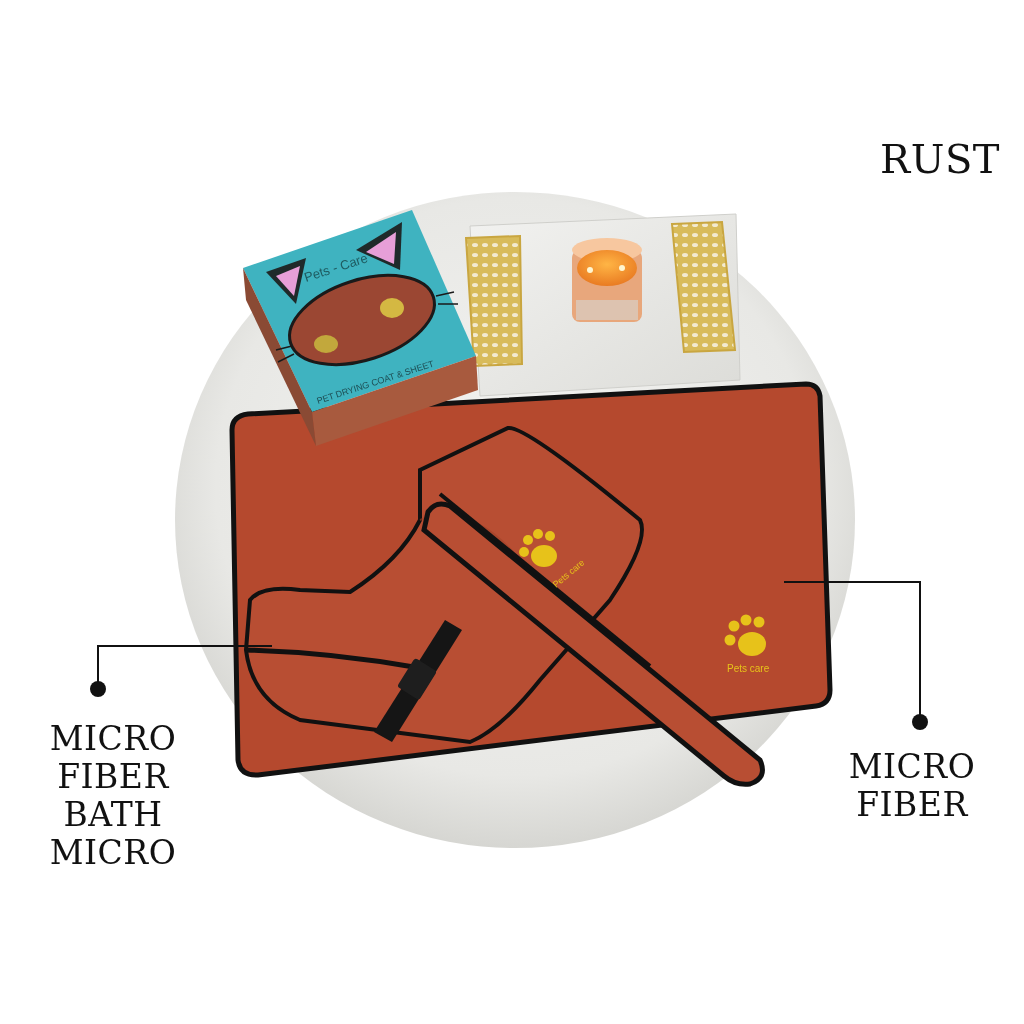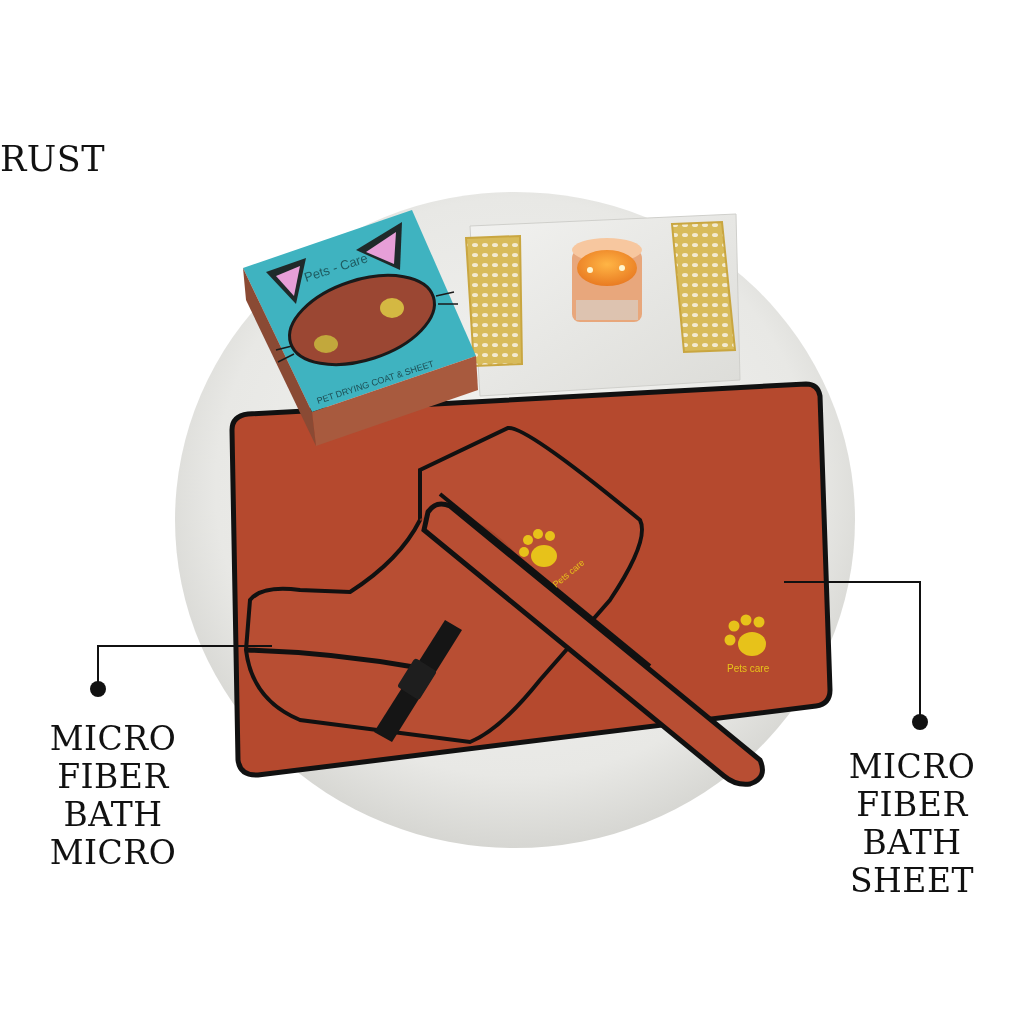--- a/index.html
+++ b/index.html
@@ -5,7 +5,7 @@
   html,body{margin:0;padding:0;background:#ffffff;}
   #stage{position:relative;width:1024px;height:1024px;overflow:hidden;background:#fff;font-family:"DejaVu Serif","Liberation Serif",serif;}
   .label{position:absolute;color:#111;text-align:center;line-height:38px;font-size:33px;letter-spacing:0.5px;}
-  #title{left:0;width:1000px;top:140px;text-align:left;font-size:35px;}
+  #title{left:0;width:1000px;top:140px;text-align:right;font-size:40px;}
   #coat-label{left:0;top:720px;width:226px;}
   #sheet-label{left:800px;top:748px;width:224px;}
   svg{position:absolute;left:0;top:0;}

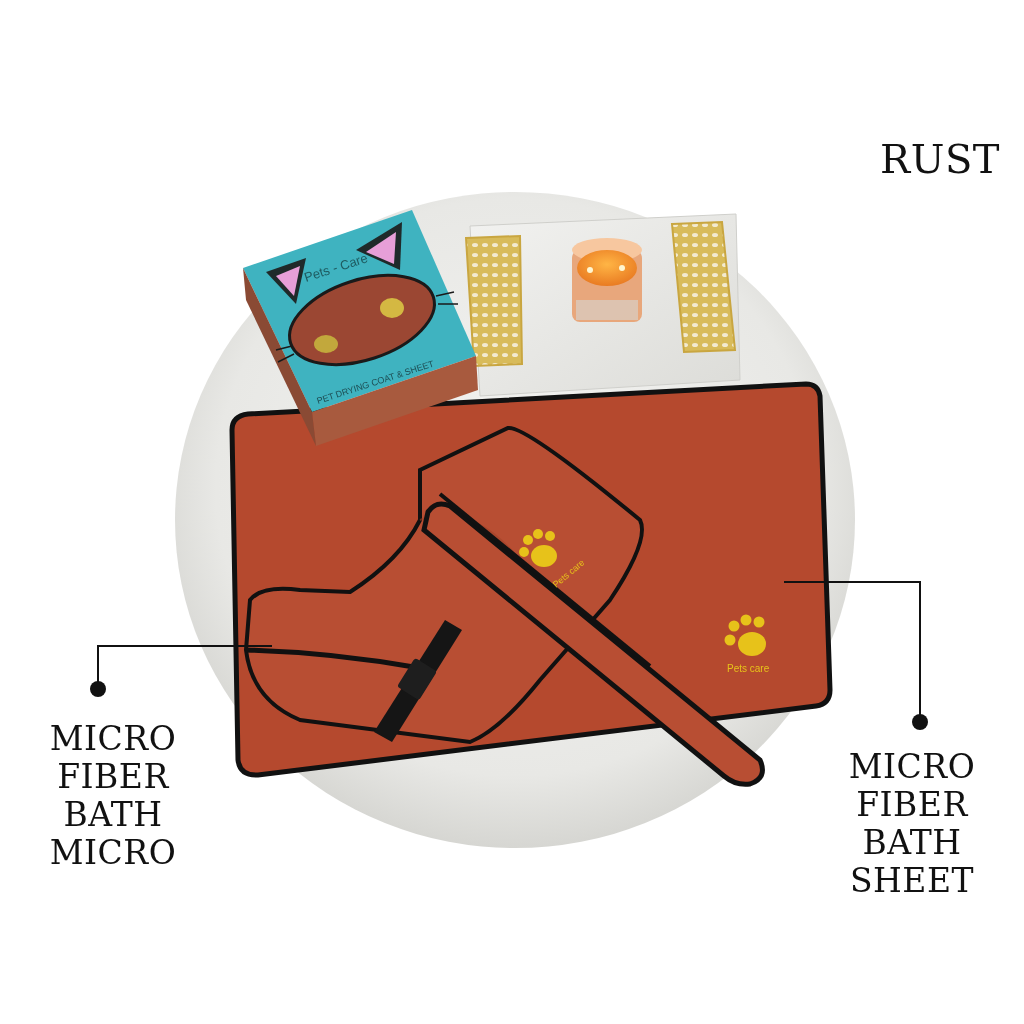--- a/index.html
+++ b/index.html
@@ -122,7 +122,6 @@
 
   <div id="sheet-label" class="label">
     <div>MICRO FIBER</div>
-    <div>BATH SHEET</div>
   </div>
 </div>
 

